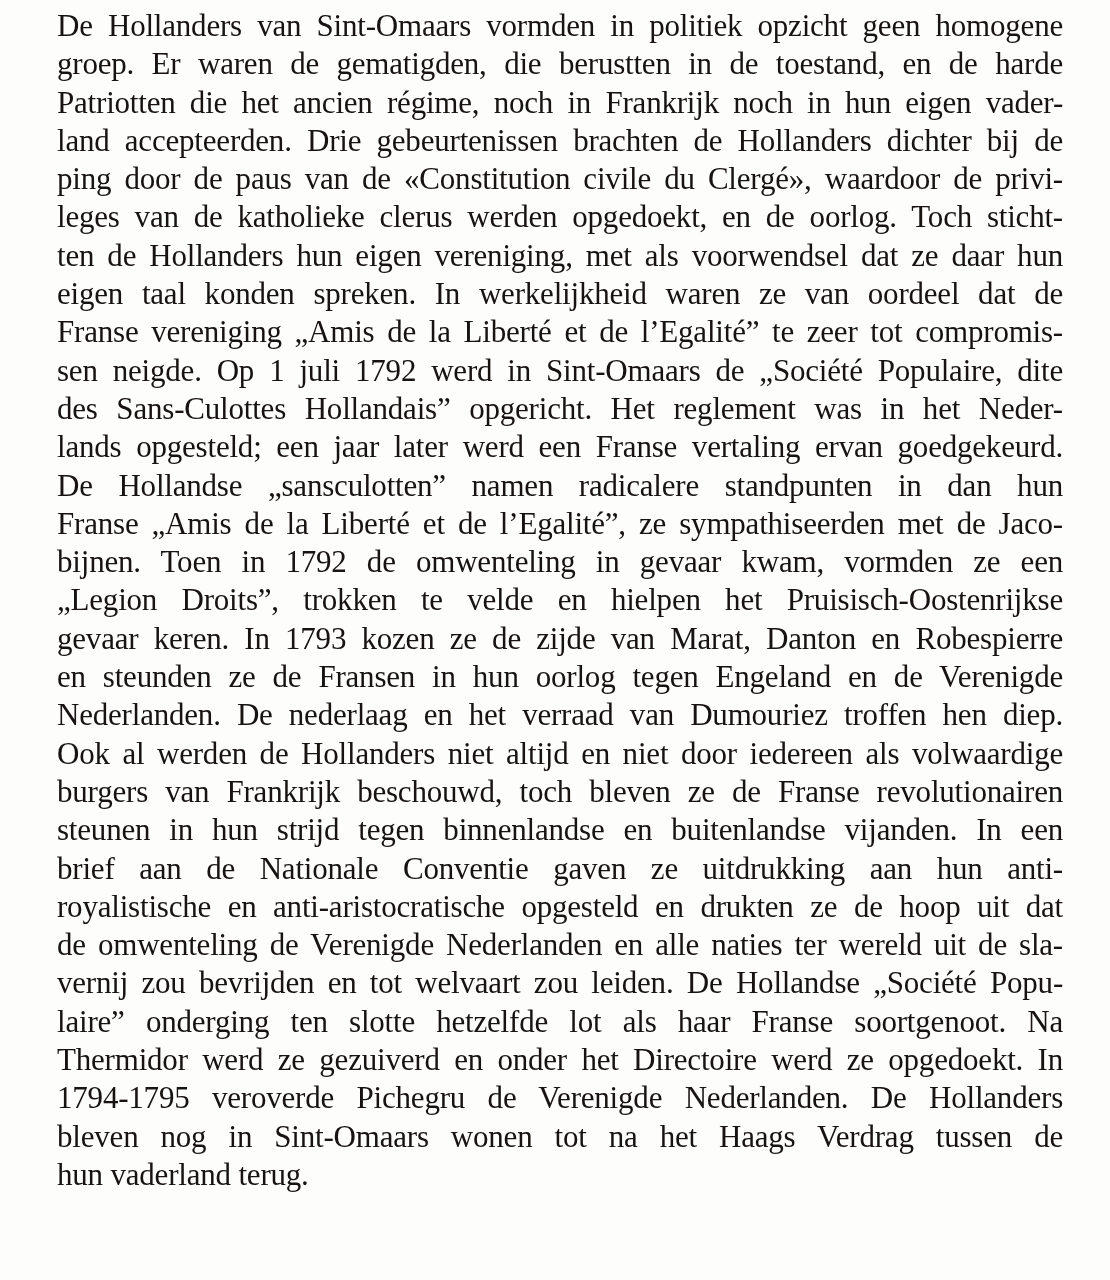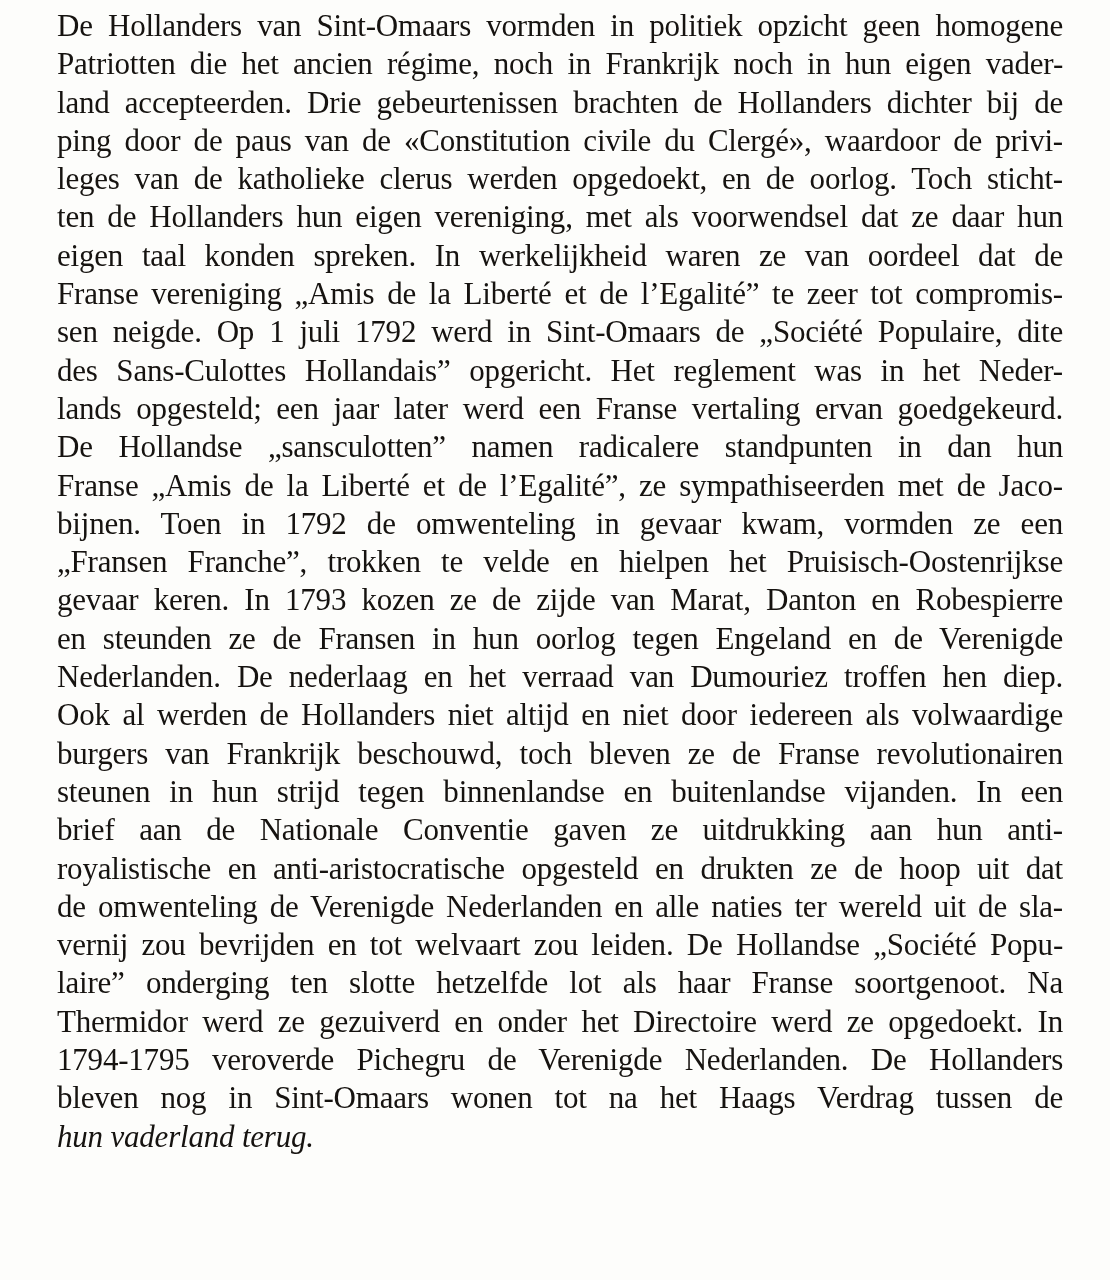--- a/index.html
+++ b/index.html
@@ -42,6 +42,7 @@
 <div class="page">
   <div class="textblock">
     <div class="line">De Hollanders van Sint-Omaars vormden in politiek opzicht geen homogene</div>
+    <div class="line">groep. Er waren de gematigden, die berustten in de toestand, en de harde</div>
     <div class="line">Patriotten die het ancien régime, noch in Frankrijk noch in hun eigen vader-</div>
     <div class="line">land accepteerden. Drie gebeurtenissen brachten de Hollanders dichter bij de</div>
     <div class="line">ping door de paus van de «Constitution civile du Clergé», waardoor de privi-</div>

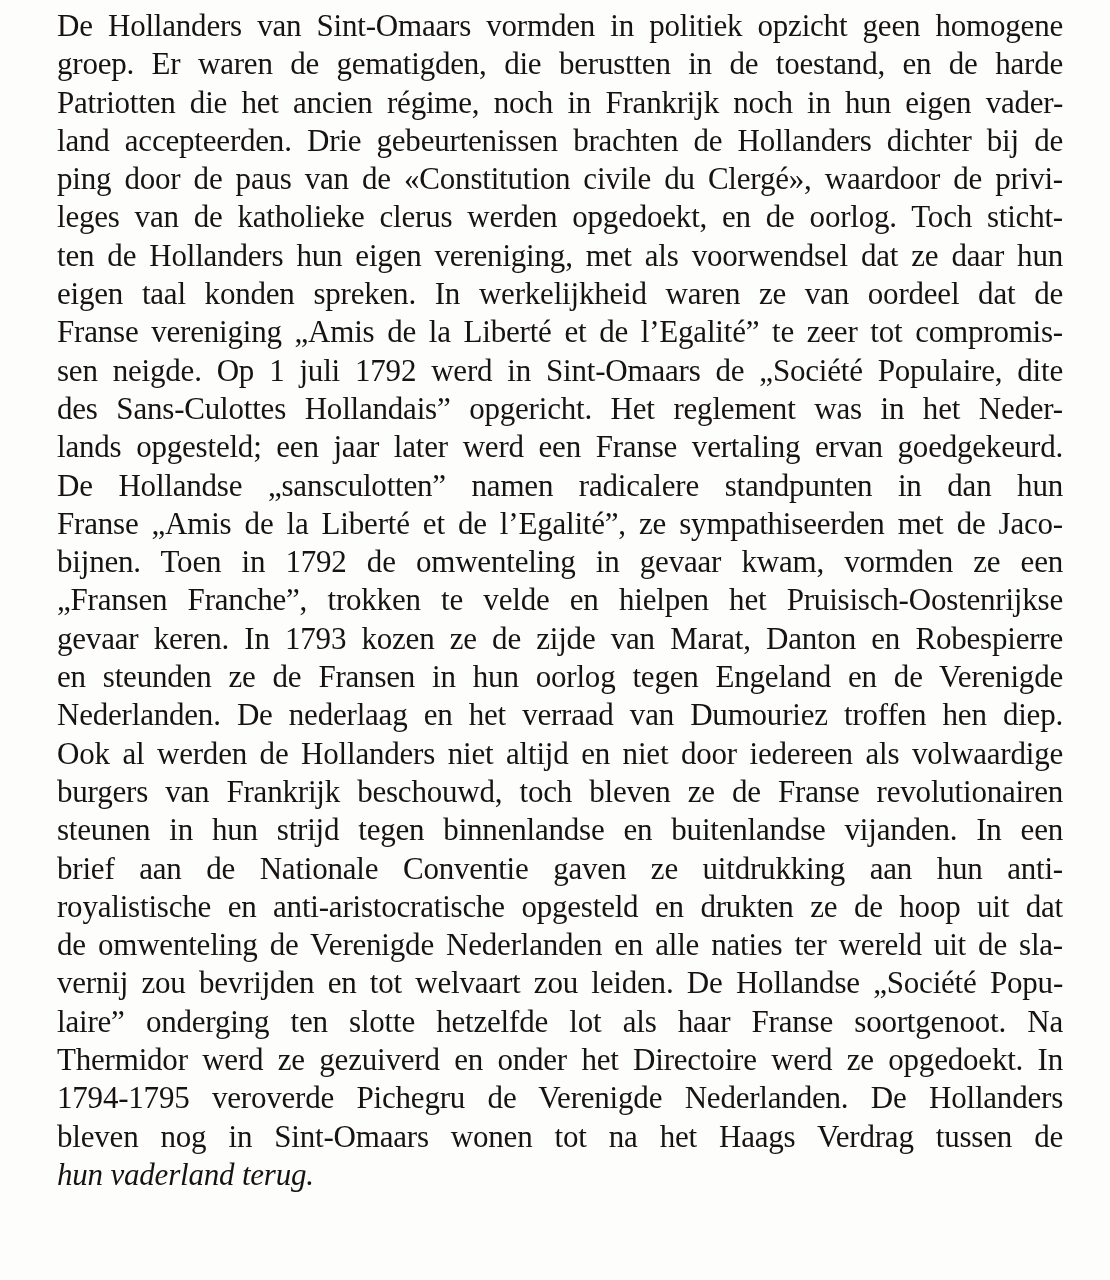--- a/index.html
+++ b/index.html
@@ -56,7 +56,7 @@
     <div class="line">De Hollandse „sansculotten” namen radicalere standpunten in dan hun</div>
     <div class="line">Franse „Amis de la Liberté et de l’Egalité”, ze sympathiseerden met de Jaco-</div>
     <div class="line">bijnen. Toen in 1792 de omwenteling in gevaar kwam, vormden ze een</div>
-    <div class="line">„Fransen Franche”, trokken te velde en hielpen het Pruisisch-Oostenrijkse</div>
+    <div class="line">„Legion Droits”, trokken te velde en hielpen het Pruisisch-Oostenrijkse</div>
     <div class="line">gevaar keren. In 1793 kozen ze de zijde van Marat, Danton en Robespierre</div>
     <div class="line">en steunden ze de Fransen in hun oorlog tegen Engeland en de Verenigde</div>
     <div class="line">Nederlanden. De nederlaag en het verraad van Dumouriez troffen hen diep.</div>

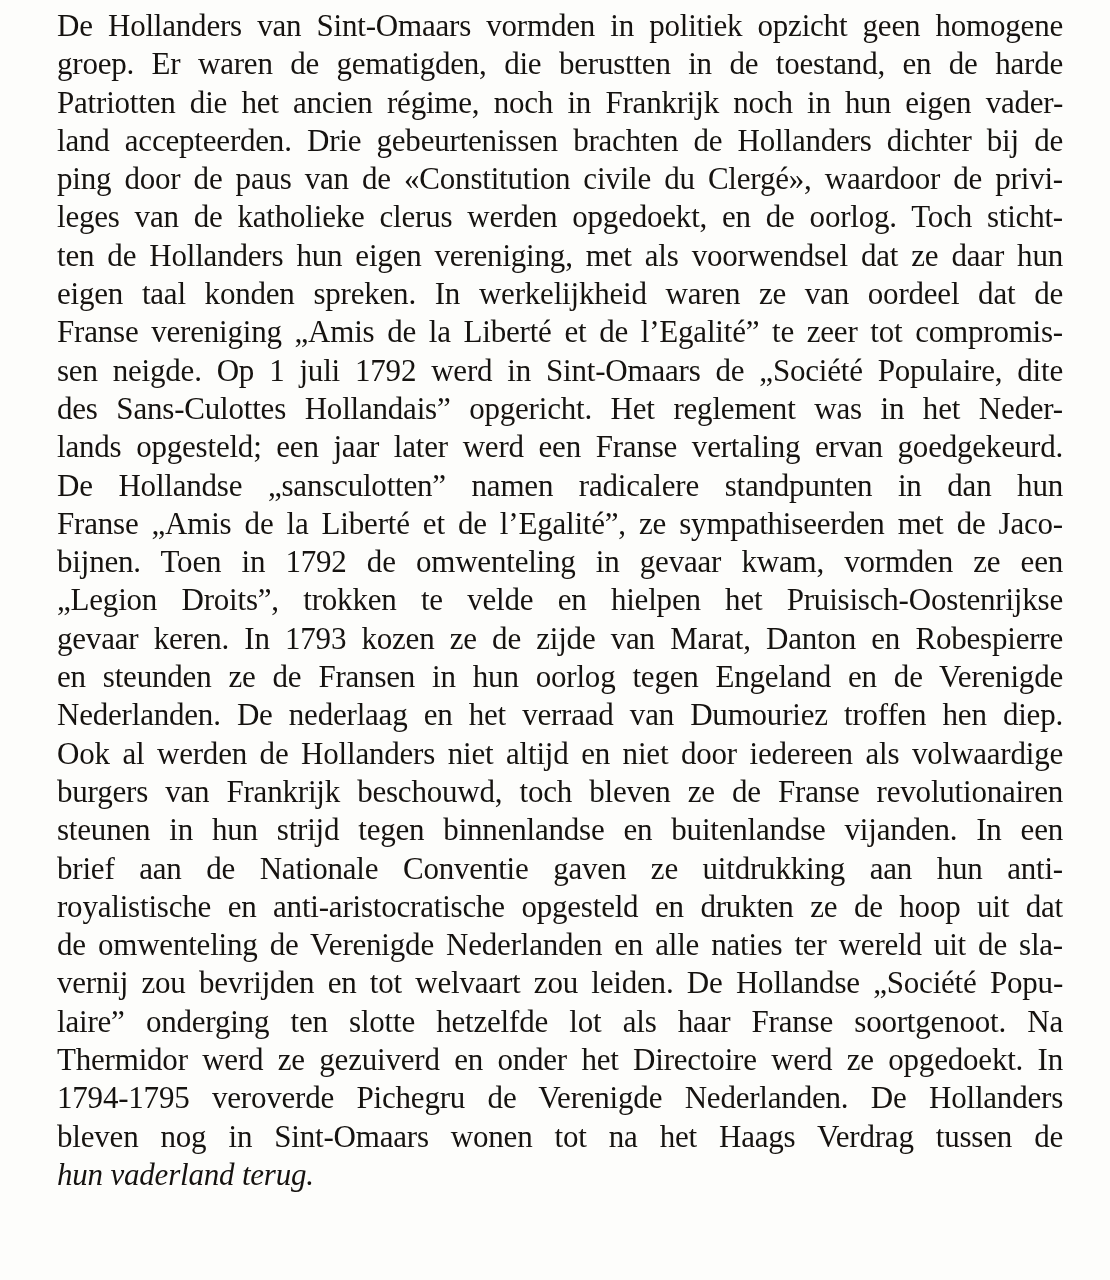--- a/index.html
+++ b/index.html
@@ -33,7 +33,6 @@
   }
   .line.last-line {
     text-align-last: left;
-    font-style: italic;
   }
 </style>
 </head>

